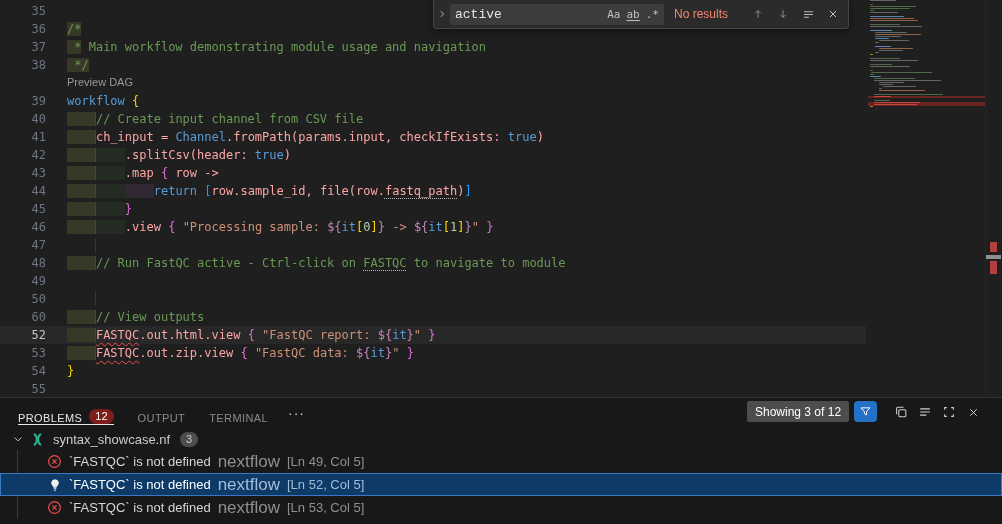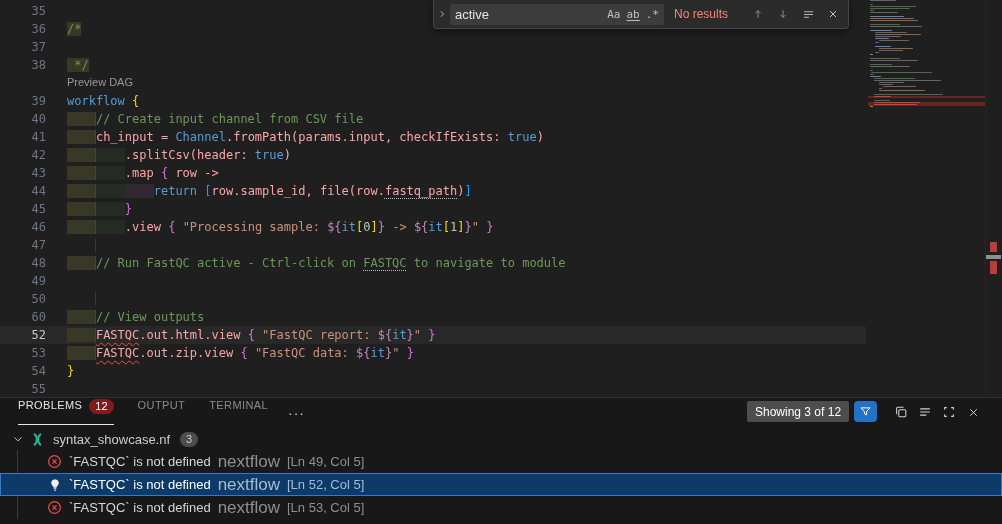--- a/index.html
+++ b/index.html
@@ -51,7 +51,7 @@
   .find-chevron{width:16px;height:100%;display:flex;align-items:center;justify-content:center;color:#c5c5c5;cursor:pointer;}
   #find-input-wrap{width:214px;height:21px;background:#3c3c3c;border-radius:2px;display:flex;align-items:center;padding:0 5px;box-sizing:border-box;}
   #find-input{flex:1;min-width:0;background:transparent;border:none;outline:none;color:#e5e5e5;
-              font-family:Liberation Sans, sans-serif;font-size:13px;padding:0;}
+              font-family:Liberation Mono, monospace;font-size:13px;padding:0;}
   .find-opt{color:#c0c0c0;font-size:11px;margin-left:6px;cursor:pointer;font-family:"DejaVu Sans Mono",monospace;}
   .find-opt.uline{text-decoration:underline;text-underline-offset:2px;}
   #find-status{color:#f48771;font-size:12px;margin-left:10px;width:70px;}

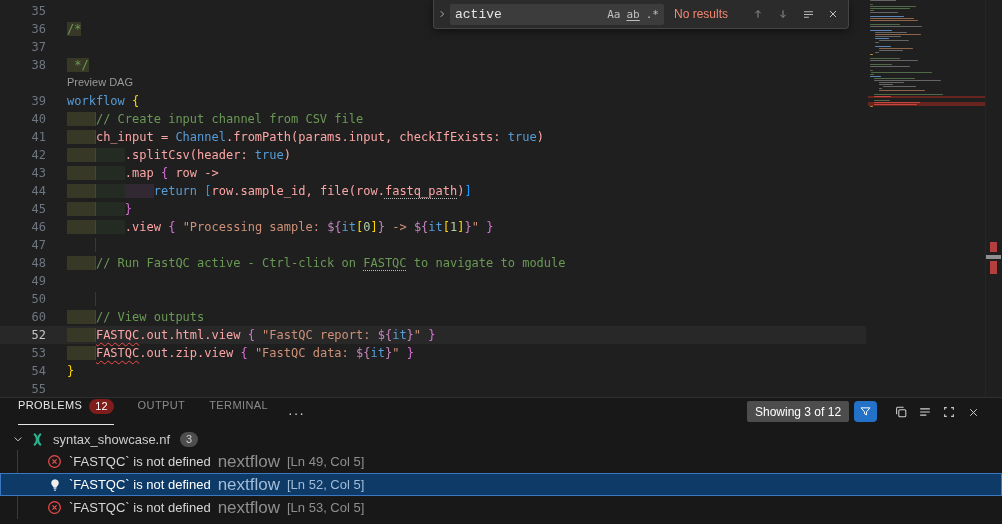--- a/index.html
+++ b/index.html
@@ -104,7 +104,7 @@
     <div id="code-rows">
         <div class="crow"><div class="lnum">35</div><div class="ltext"></div></div>
         <div class="crow"><div class="lnum">36</div><div class="ltext"><span class="tok cmt hl">/*</span></div></div>
-        <div class="crow"><div class="lnum">37</div></div>
+        <div class="crow"><div class="lnum">37</div><div class="ltext"><span class="tok cmt hl"> *</span><span class="tok cmt"> Main workflow demonstrating module usage and navigation</span></div></div>
         <div class="crow"><div class="lnum">38</div><div class="ltext"><span class="tok cmt hl"> */</span></div></div>
         <div class="codelens">Preview DAG</div>
         <div class="crow"><div class="lnum">39</div><div class="ltext"><span class="tok kw">workflow</span><span class="tok pln"> </span><span class="tok b1">{</span></div></div>

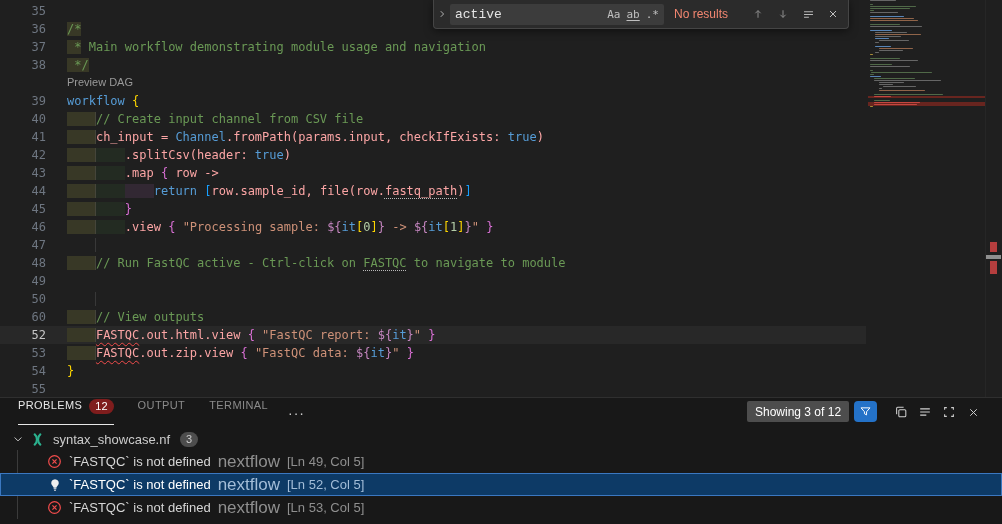--- a/index.html
+++ b/index.html
@@ -62,7 +62,7 @@
   #panel{position:absolute;left:0;top:397px;width:1002px;height:127px;background:#181818;border-top:1px solid #2f2f2f;box-sizing:border-box;}
   #panel-header{position:relative;height:27px;display:flex;align-items:center;}
   #tabs{display:flex;align-items:center;margin-left:18px;height:100%;}
-  .ptab{display:flex;align-items:flex-start;height:100%;margin-right:24px;cursor:pointer;
+  .ptab{display:flex;align-items:flex-end;height:100%;margin-right:24px;cursor:pointer;
         font-size:11px;letter-spacing:.4px;color:#8b8b8b;border-bottom:1px solid transparent;box-sizing:border-box;padding-top:1px;}
   .ptab.active{color:#e7e7e7;border-bottom-color:#e7e7e7;}
   .tab-badge{margin-left:7px;background:#7f1d1d;color:#ffffff;font-size:11px;letter-spacing:0;

